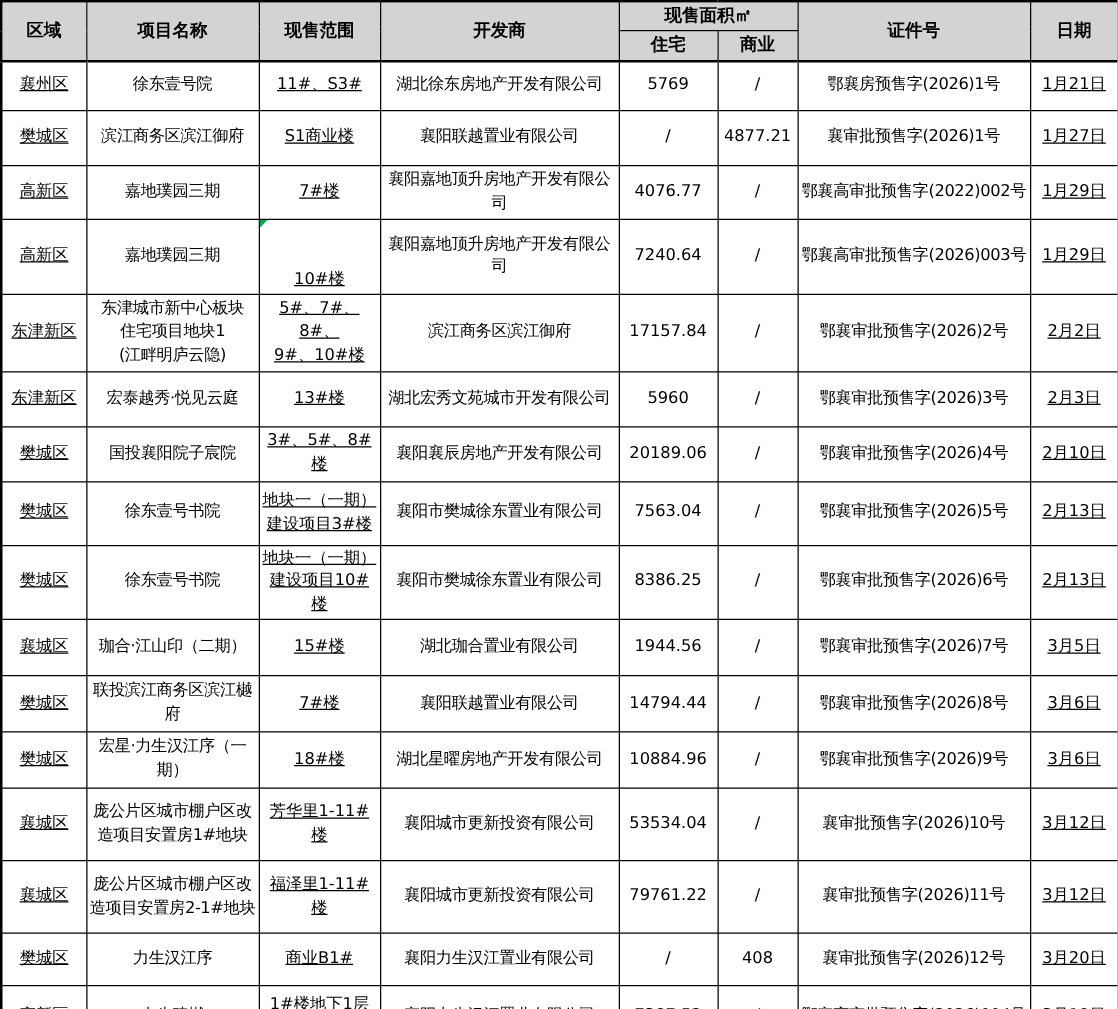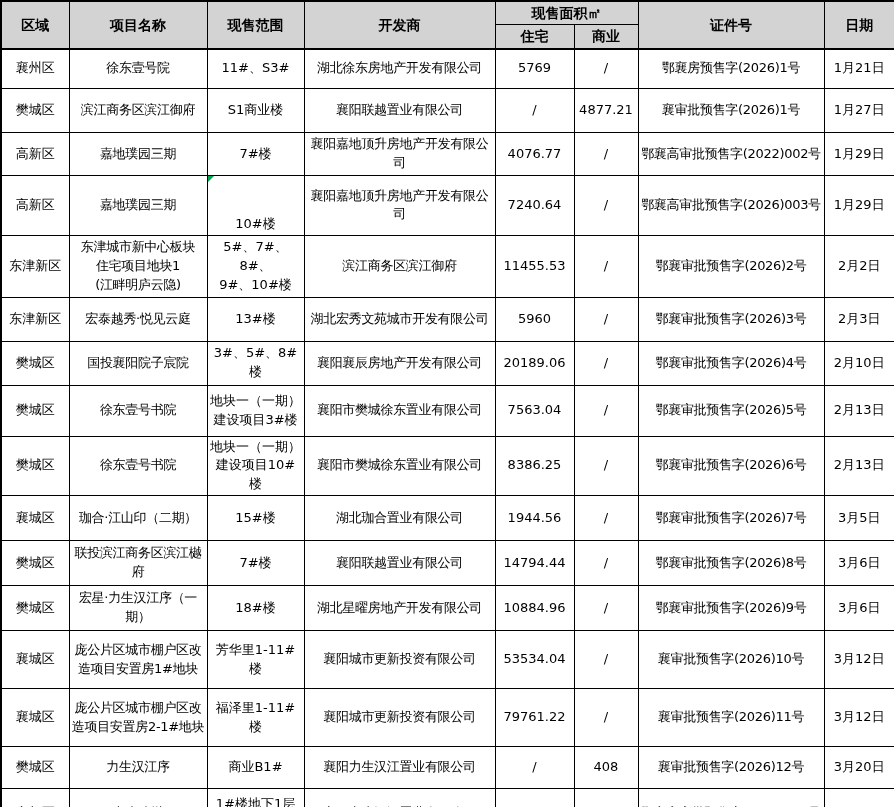--- a/index.html
+++ b/index.html
@@ -39,7 +39,7 @@
     font-size: 13px;
     font-weight: 400;
   }
-  td.cell-range, td.cell-date, td.cell-region { font-size: 13px; }
+  td.cell-range, td.cell-date, td.cell-region { font-size: 13px; text-decoration: underline; }
   td.cell-project, td.cell-developer, td.cell-cert { font-size: 13px; letter-spacing: -0.3px; }
   .cell-rel { position: relative; }
   .note-triangle {

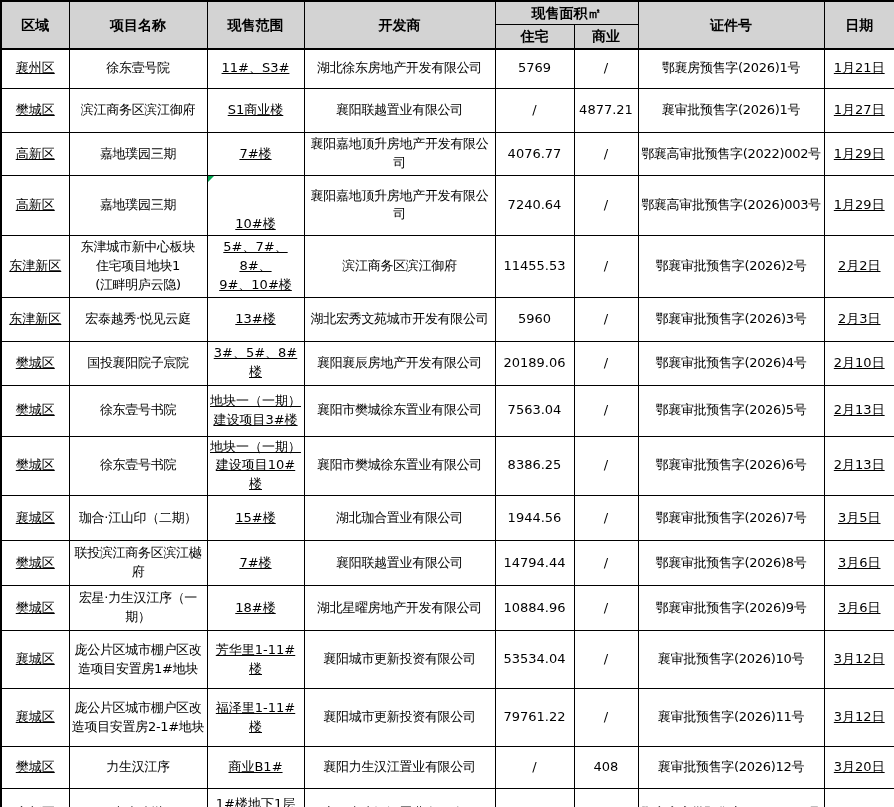--- a/index.html
+++ b/index.html
@@ -133,7 +133,7 @@
       <td class="cell-range">5#、7#、8#、
 9#、10#楼</td>
       <td class="cell-developer">滨江商务区滨江御府</td>
-      <td class="cell-residential">11455.53</td>
+      <td class="cell-residential">17157.84</td>
       <td class="cell-commercial">/</td>
       <td class="cell-cert">鄂襄审批预售字(2026)2号</td>
       <td class="cell-date">2月2日</td>

